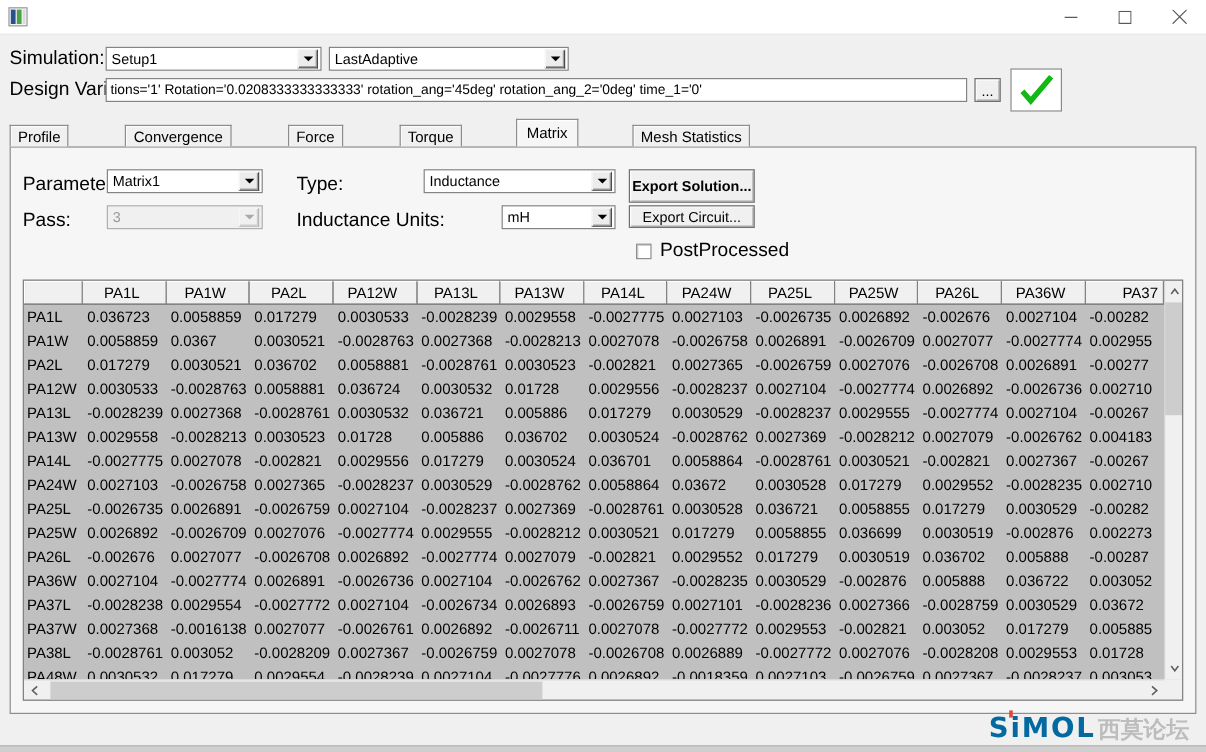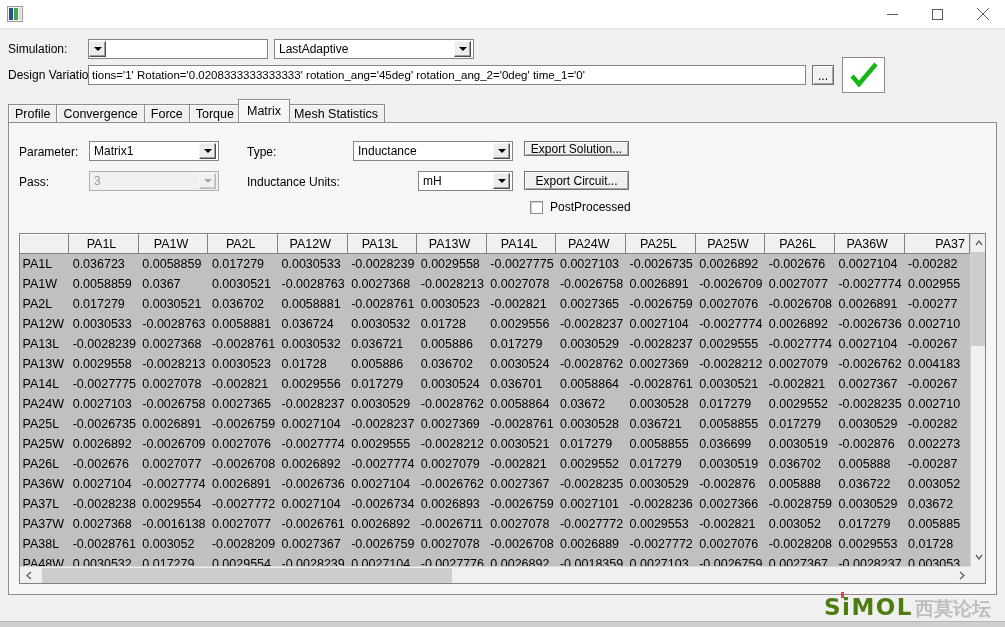--- a/index.html
+++ b/index.html
@@ -56,7 +56,7 @@
   #topform { padding: 8px 0 0 0; }
   .formrow { display: flex; align-items: center; height: 26px; }
   .flabel {
-    font-size: 12px;
+    font-size: 16px;
     color: #000;
     white-space: nowrap;
   }

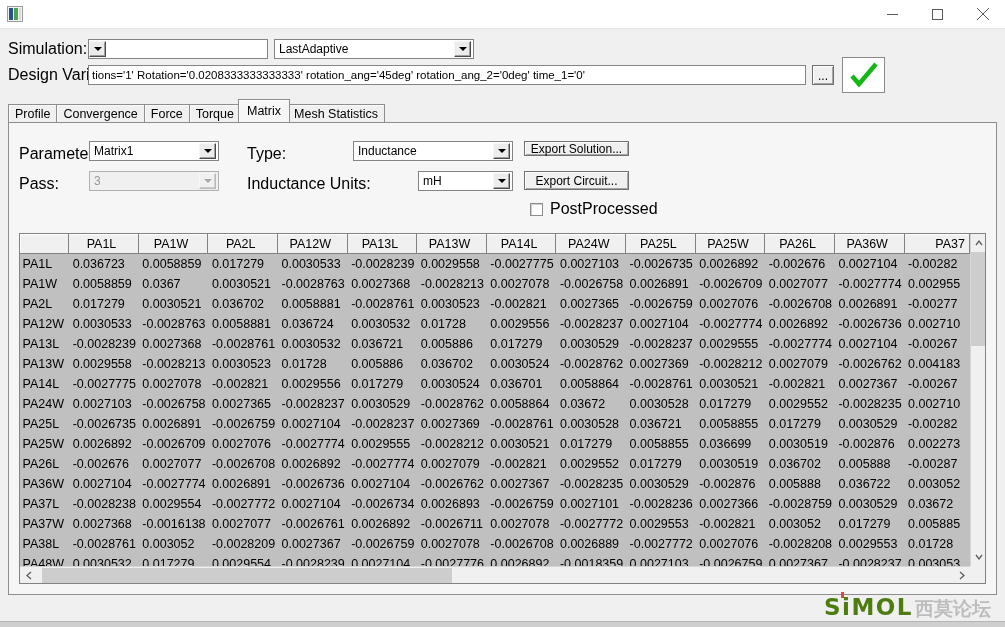--- a/index.html
+++ b/index.html
@@ -344,6 +344,7 @@
   <div class="formrow" style="height:24px;">
     <div class="flabel" style="width:80px;padding-left:8px;">Simulation:</div>
     <div class="combo" style="width:180px;">
+      <div class="ctext">Setup1</div>
       <div class="cbtn">
           <span class="arrow-dn"></span>
         </div>

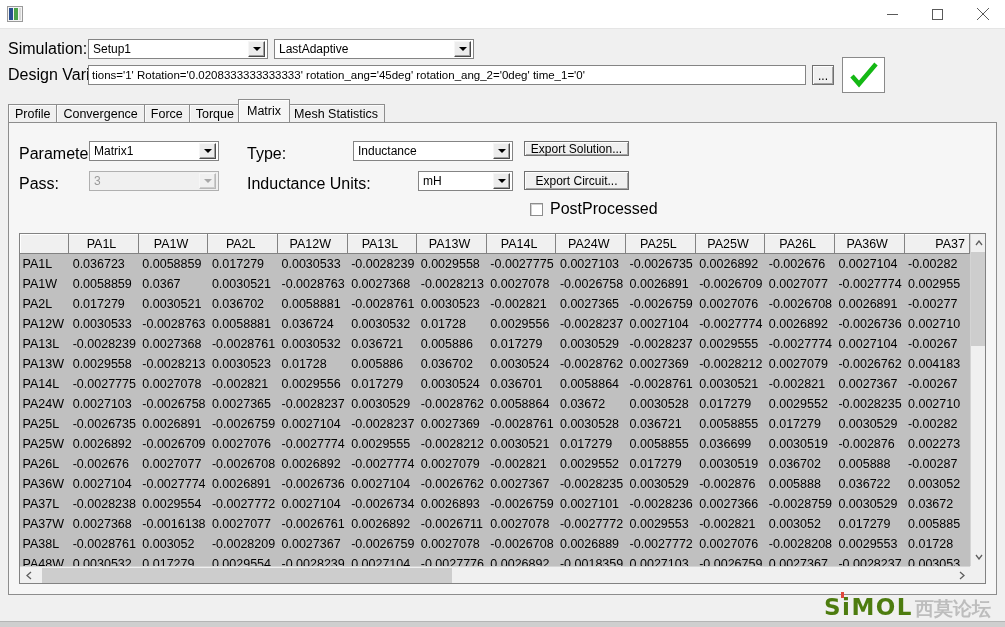--- a/index.html
+++ b/index.html
@@ -145,6 +145,7 @@
     display: flex;
     align-items: flex-end;
     height: 22px;
+    gap: 48px;
   }
   .tab {
     border: 1px solid #8d8d8d;

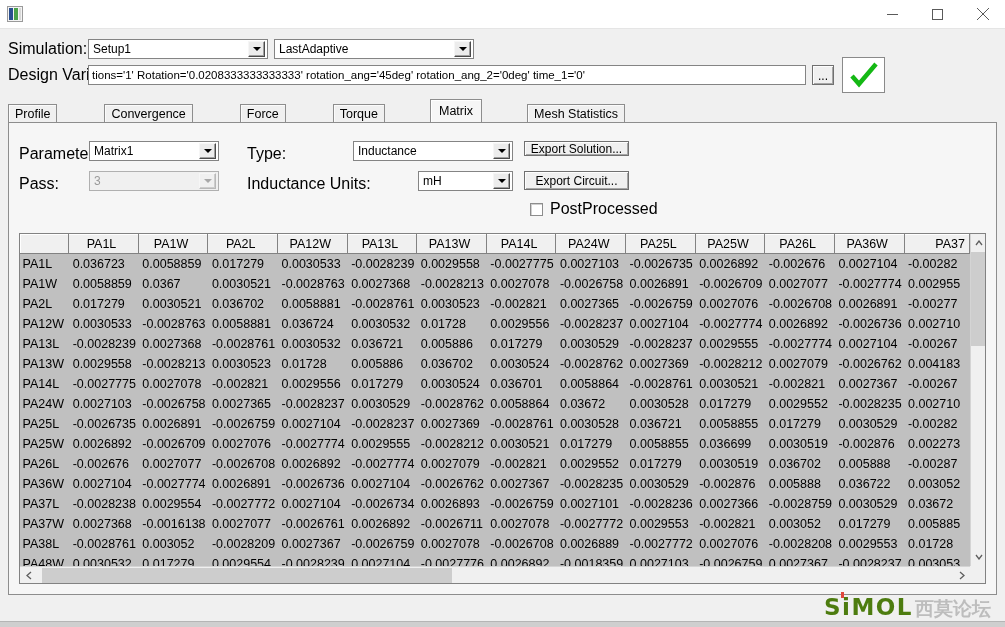--- a/index.html
+++ b/index.html
@@ -416,7 +416,7 @@
         </div>
     </div>
 
-    <div class="btn" style="position:absolute;left:515px;top:18px;width:105px;height:15px;">Export Solution...</div>
+    <div class="btn" style="position:absolute;left:515px;top:18px;width:105px;height:28px;font-weight:bold;">Export Solution...</div>
     <div class="btn" style="position:absolute;left:515px;top:48px;width:105px;height:19px;">Export Circuit...</div>
 
     <div style="position:absolute;left:521px;top:77px;display:flex;align-items:center;">

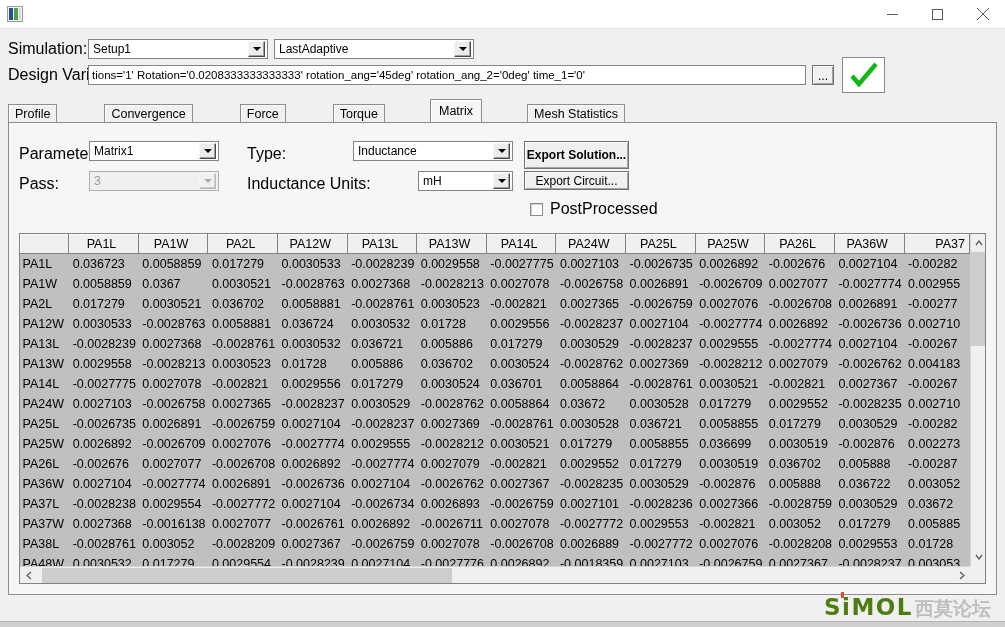--- a/index.html
+++ b/index.html
@@ -277,7 +277,7 @@
     font-size: 23px;
     font-weight: bold;
     letter-spacing: 1.5px;
-    color: #4d7c0f;
+    color: #0369a1;
     line-height: 1;
     position: relative;
   }

